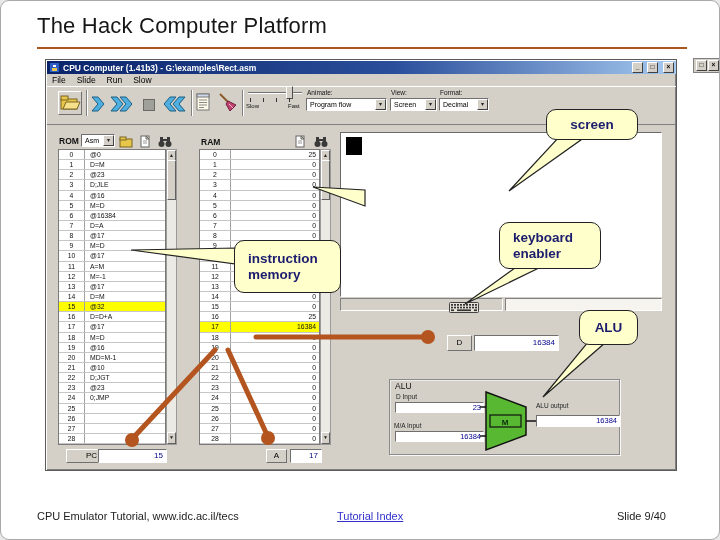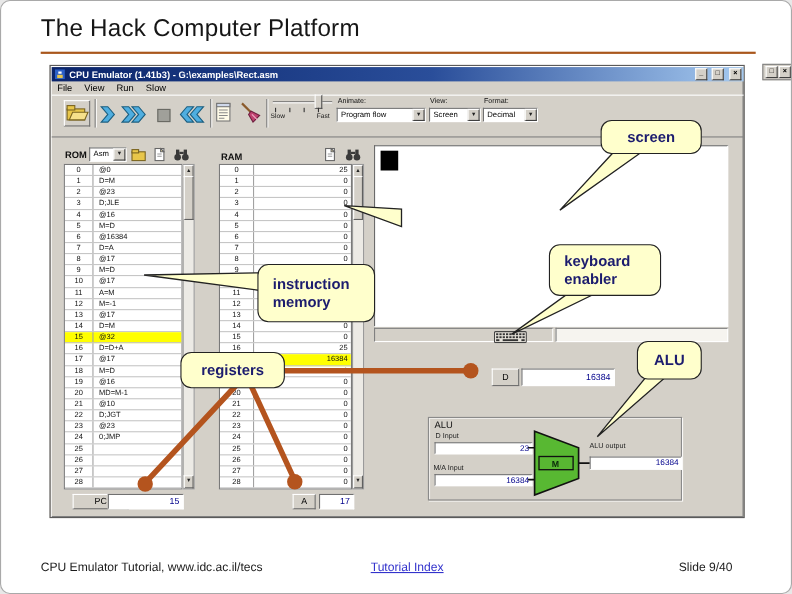--- a/index.html
+++ b/index.html
@@ -92,7 +92,7 @@
           <rect x="2" y="5" width="5" height="3" fill="#E8C64A"></rect>
           <rect x="3" y="2" width="3" height="2" fill="#fff"></rect>
         </svg>
-      <span data-name="window-title">CPU Emulator (1.41b3) - G:\examples\Rect.asm</span>
+      <span data-name="window-title">CPU Computer (1.41b3) - G:\examples\Rect.asm</span>
       <span style="flex:1"></span>
       <div class="winbtn" data-name="minimize-button">_</div>
       <div class="winbtn" data-name="maximize-button">□</div>

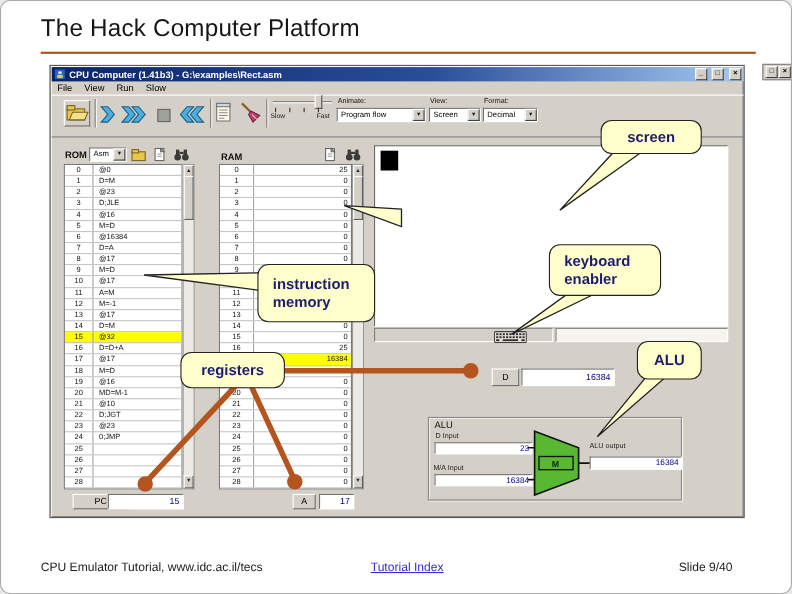--- a/index.html
+++ b/index.html
@@ -101,7 +101,7 @@
 
     <div class="abs menubar" data-name="window-menubar">
       <span data-name="menu-file">File</span>
-      <span data-name="menu-view">View</span>
+      <span data-name="menu-view">Slide</span>
       <span data-name="menu-run">Run</span>
       <span data-name="menu-help">Slow</span>
     </div>

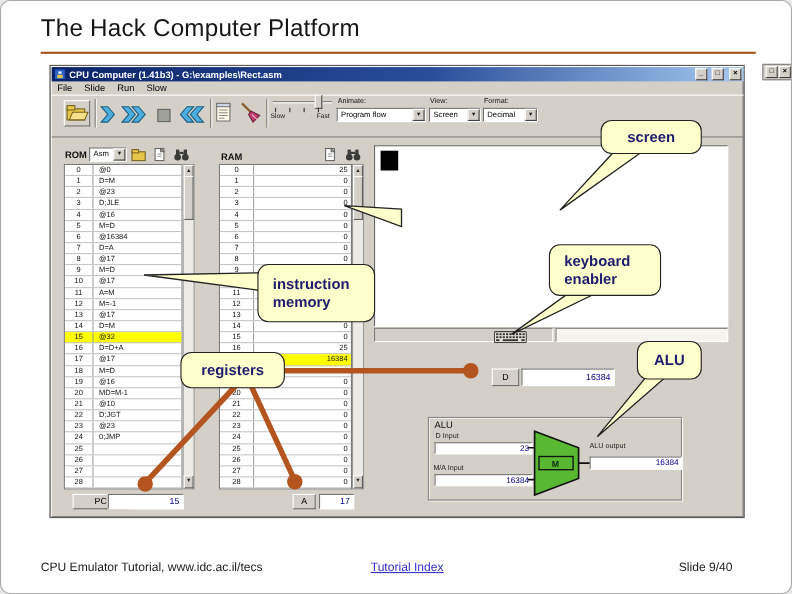--- a/index.html
+++ b/index.html
@@ -552,9 +552,6 @@
   <div class="abs callout" style="left:578px;top:309px;width:59px;height:35px;" data-name="callout-alu">
       <span>ALU</span>
     </div>
-  <div class="abs callout" style="left:163px;top:319px;width:95px;height:33px;" data-name="callout-registers">
-      <span>registers</span>
-    </div>
 
   <div class="abs foot" style="left:36px;top:509px;" data-name="footer-credit">CPU Emulator Tutorial, www.idc.ac.il/tecs</div>
   <div class="abs foot link" style="left:336px;top:509px;" data-name="tutorial-index-link">Tutorial Index</div>

